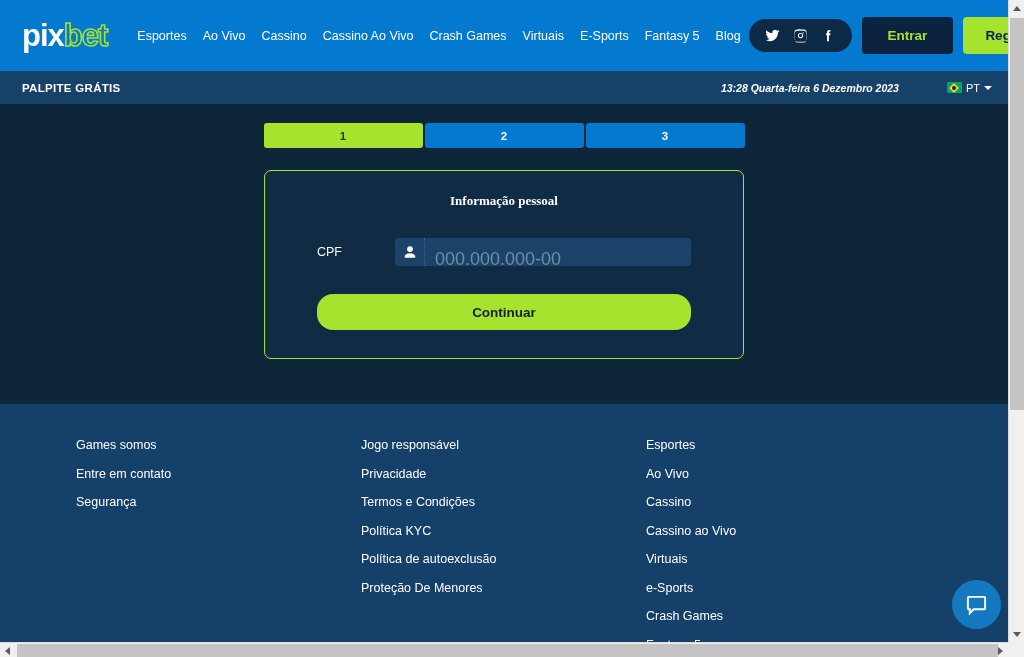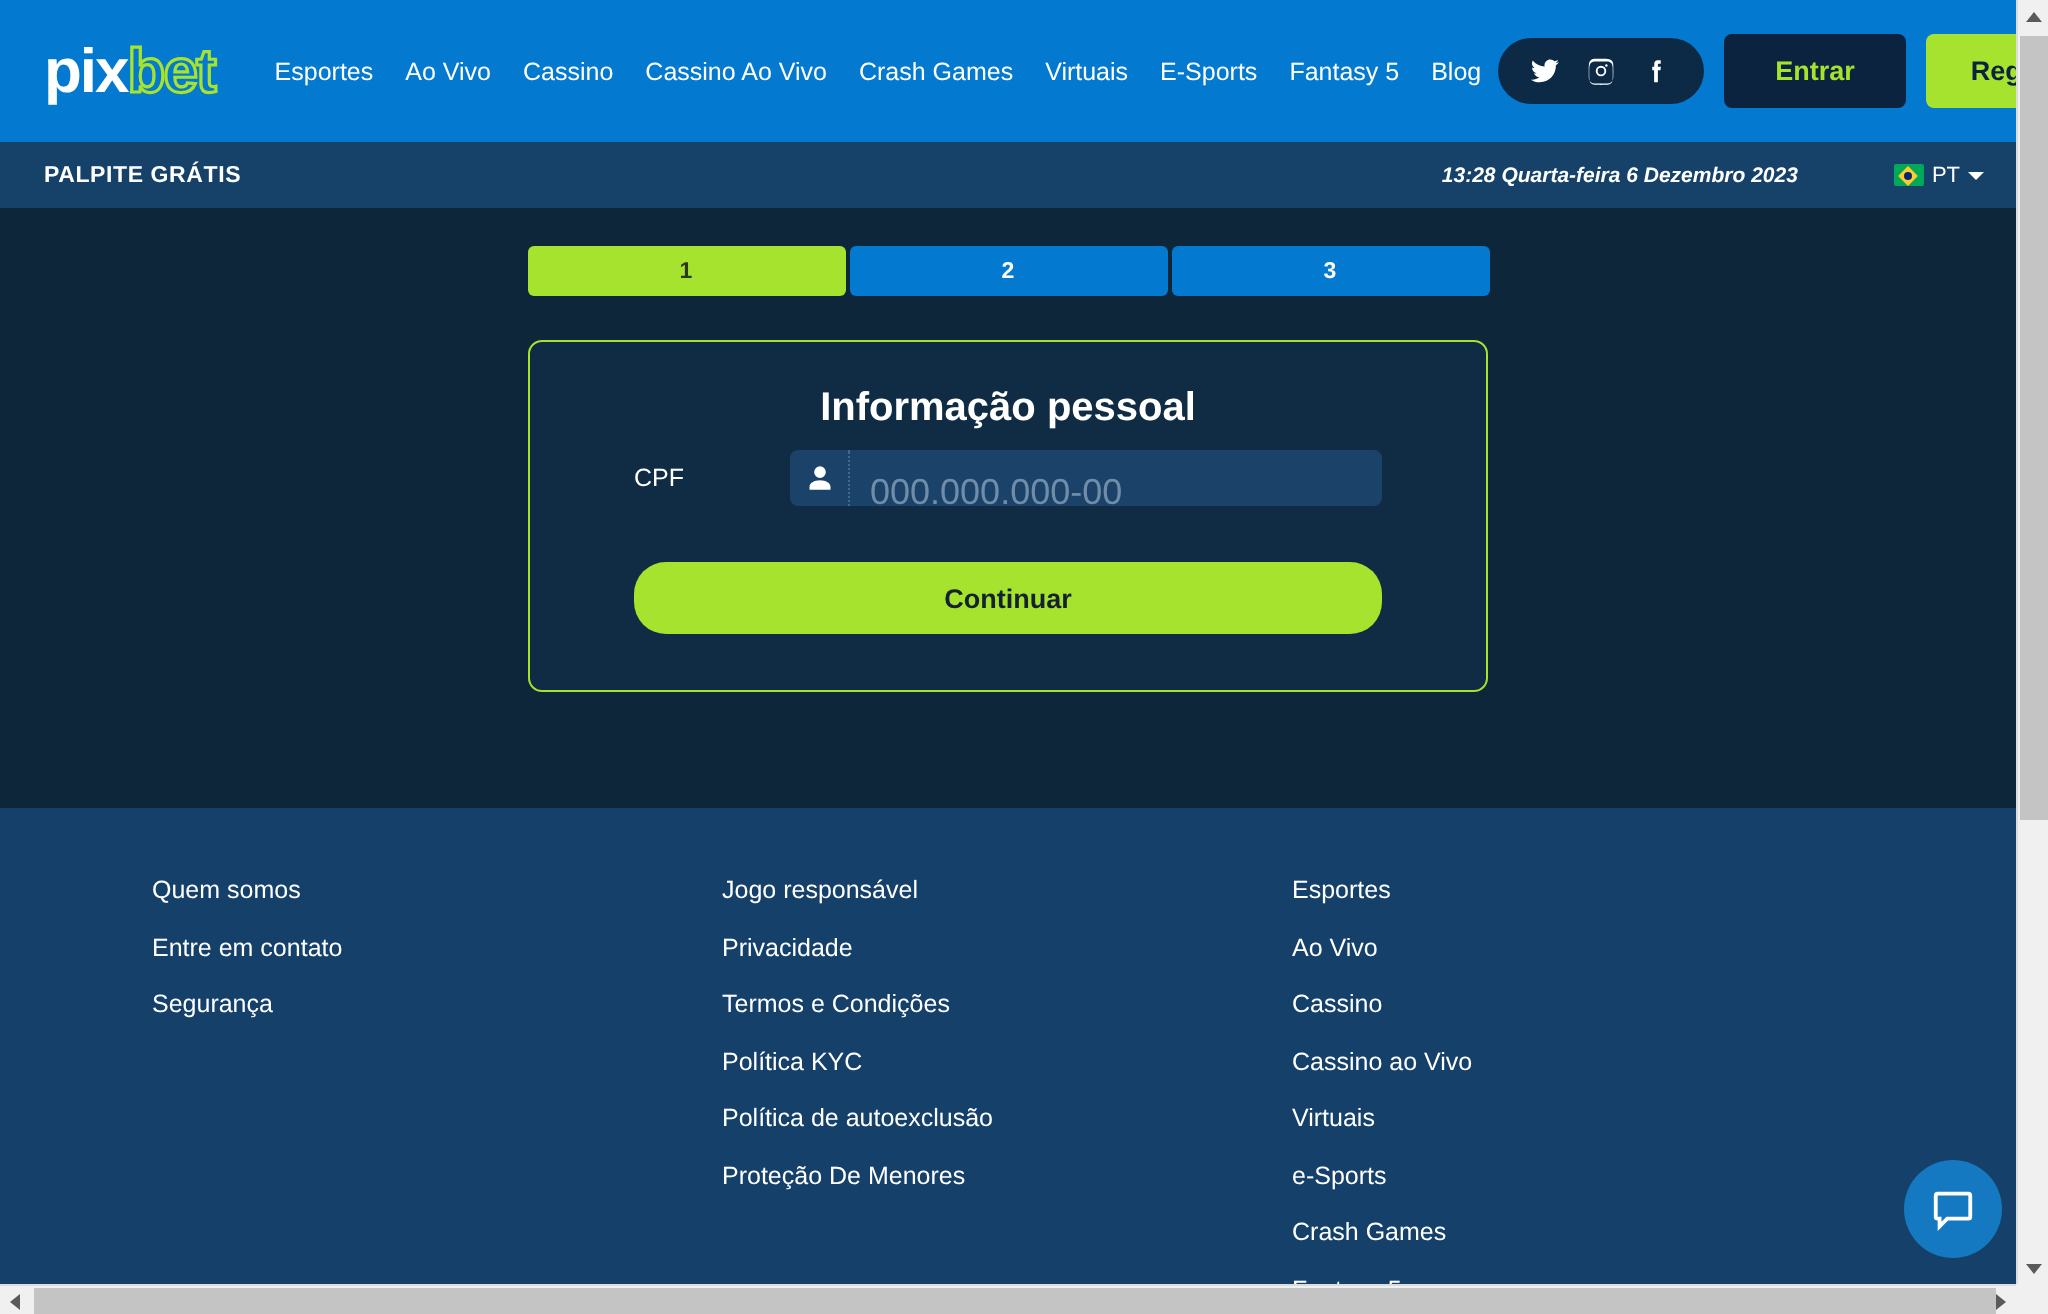--- a/index.html
+++ b/index.html
@@ -232,9 +232,10 @@
   .card-title {
     text-align: center;
     color: #ffffff;
-    font-size: 20px;
-    font-weight: bold;
-    margin-bottom: 9px;
+    font-size: 13px;
+    font-weight: bold;
+    margin-bottom: 29px;
+    font-family: Liberation Serif, serif;
   }
 
   .form-row {

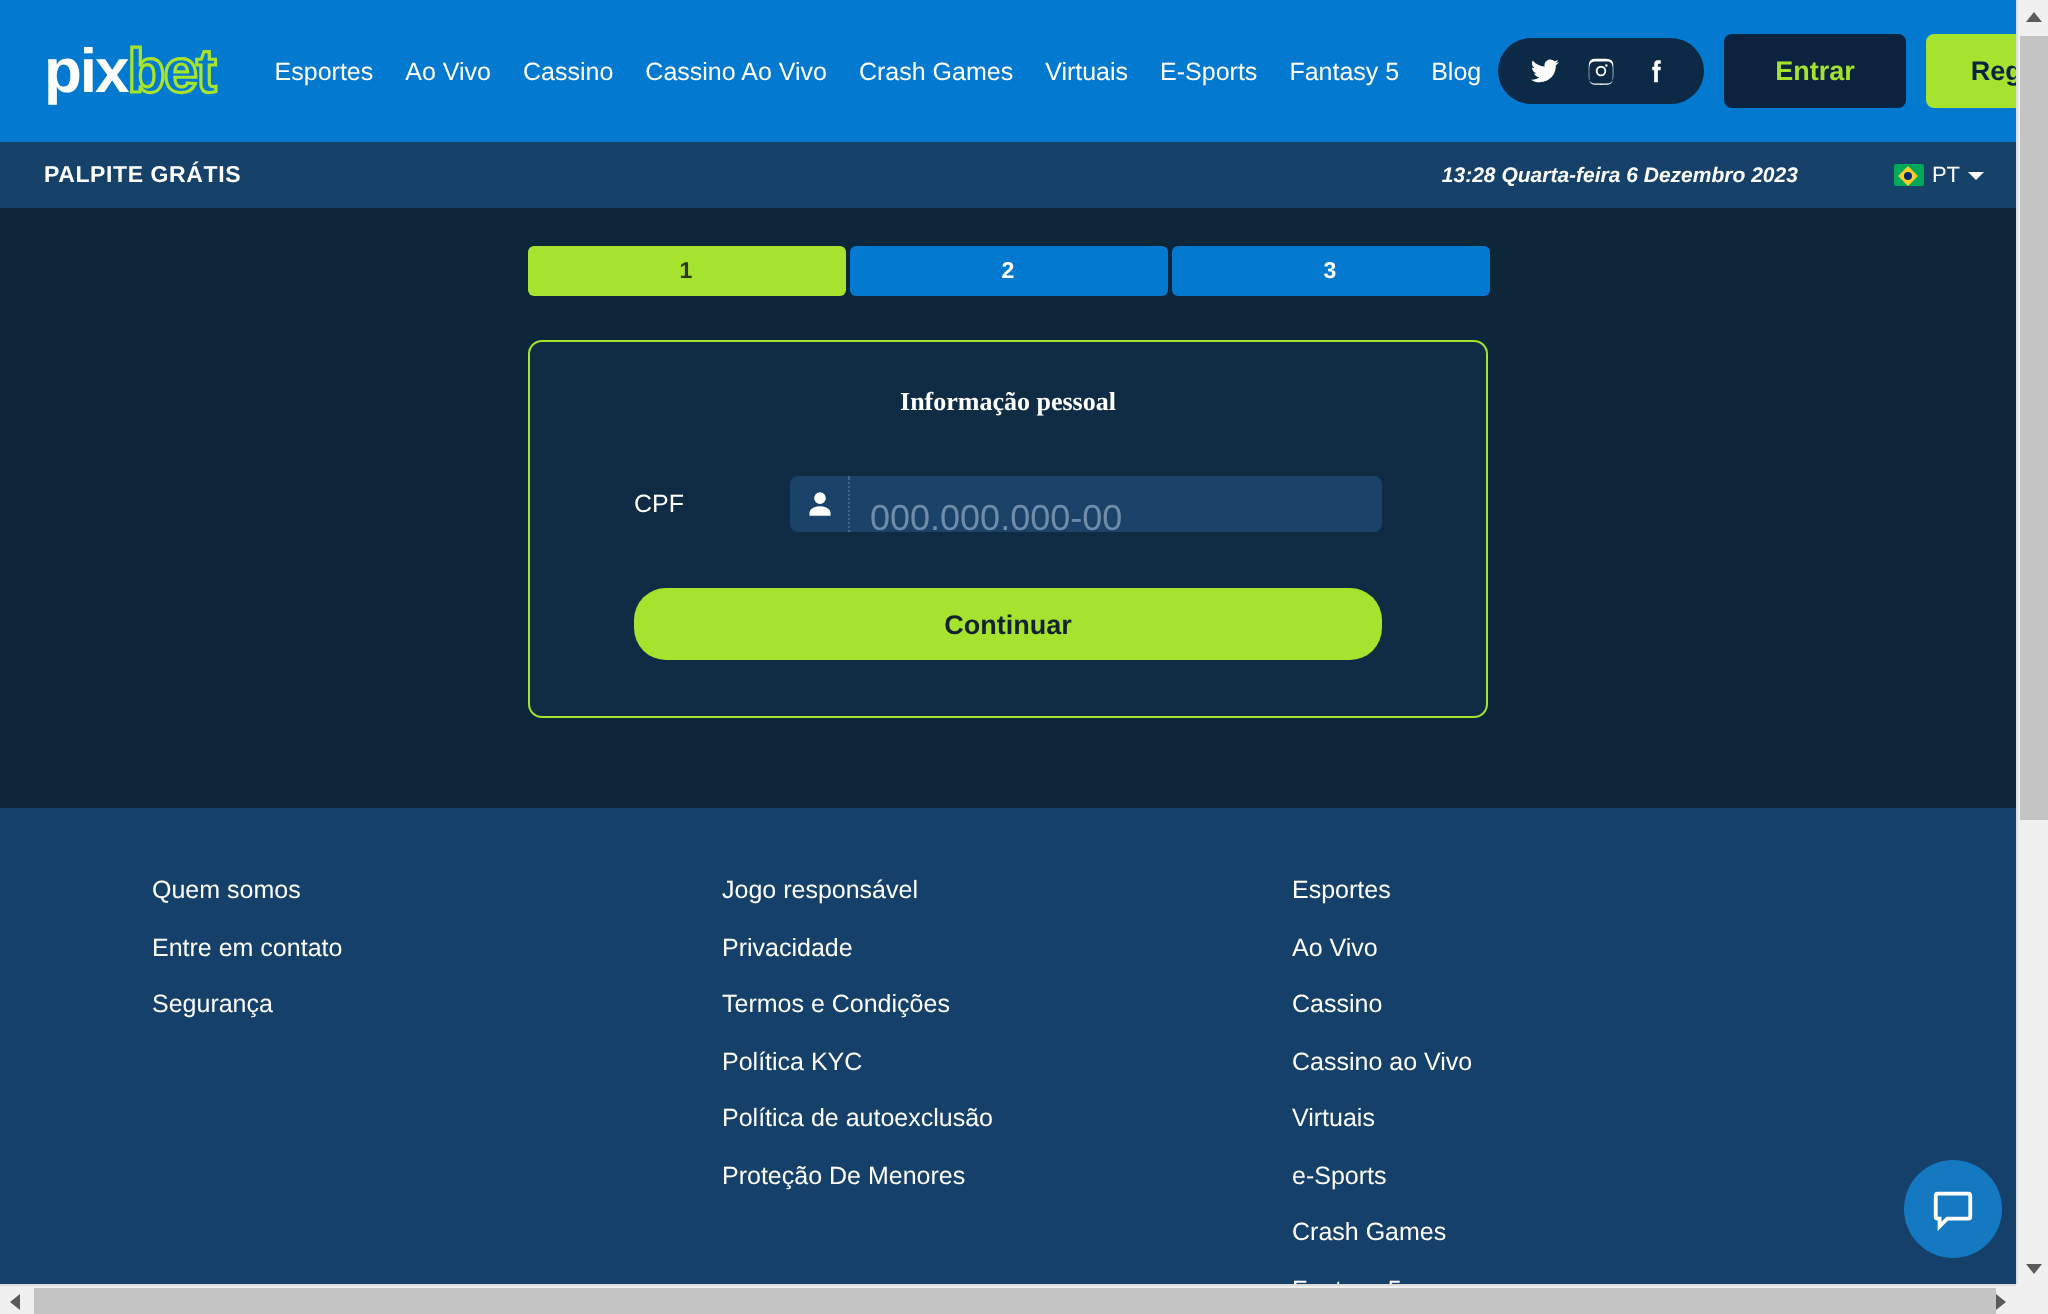--- a/index.html
+++ b/index.html
@@ -493,7 +493,7 @@
       <div class="footer-cols">
 
         <div class="footer-col">
-          <a class="footer-link">Quem somos</a>
+          <a class="footer-link">Games somos</a>
           <a class="footer-link">Entre em contato</a>
           <a class="footer-link">Segurança</a>
         </div>

